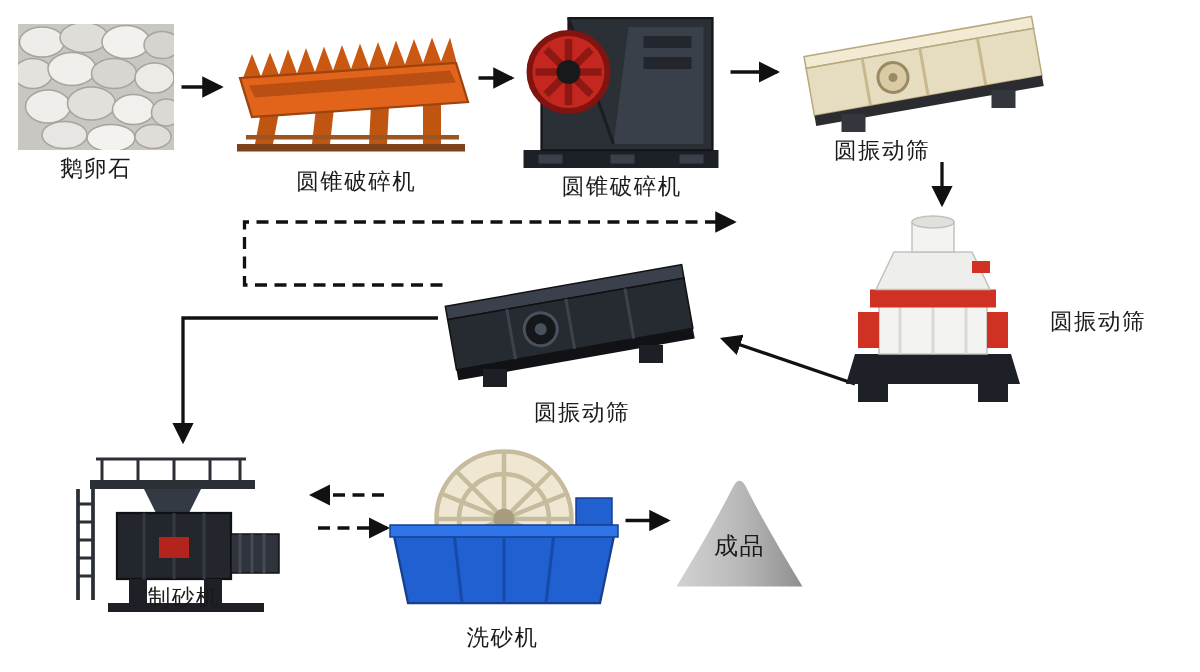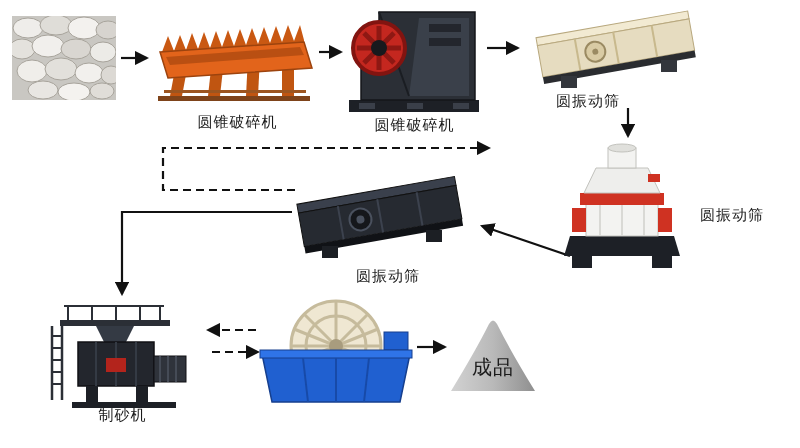--- a/index.html
+++ b/index.html
@@ -224,6 +224,7 @@
     </svg>
   </div>
 
+  <div class="label" style="left:10px;top:104px;width:108px">鹅卵石</div>
   <div class="label" style="left:170px;top:113px;width:135px">圆锥破碎机</div>
   <div class="label" style="left:347px;top:116px;width:135px">圆锥破碎机</div>
   <div class="label" style="left:528px;top:92px;width:120px">圆振动筛</div>

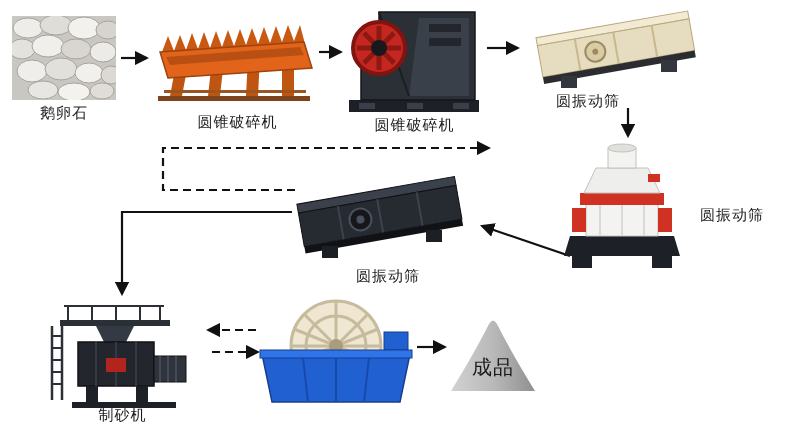--- a/index.html
+++ b/index.html
@@ -231,7 +231,7 @@
   <div class="label" style="left:692px;top:206px;width:80px">圆振动筛</div>
   <div class="label" style="left:328px;top:267px;width:120px">圆振动筛</div>
   <div class="label" style="left:70px;top:406px;width:105px">制砂机</div>
-  <div class="label" style="left:448px;top:356px;width:90px;font-size:20px">成品</div>
+  <div class="label" style="left:448px;top:356px;width:90px;font-size:16px">成品</div>
 
 </div>
 

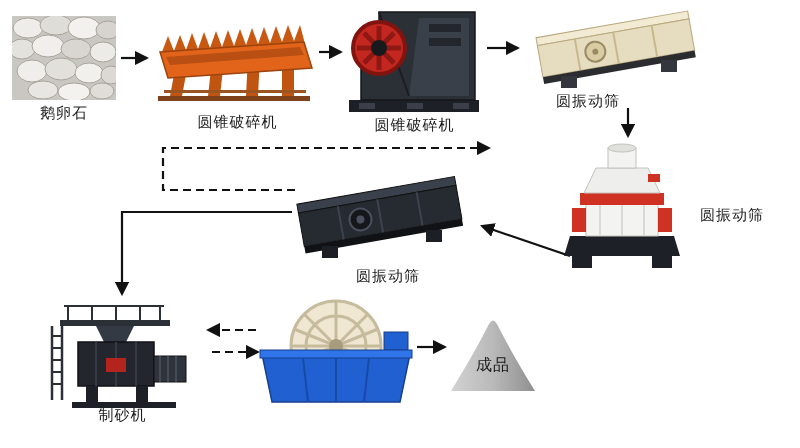--- a/index.html
+++ b/index.html
@@ -230,7 +230,7 @@
   <div class="label" style="left:528px;top:92px;width:120px">圆振动筛</div>
   <div class="label" style="left:692px;top:206px;width:80px">圆振动筛</div>
   <div class="label" style="left:328px;top:267px;width:120px">圆振动筛</div>
-  <div class="label" style="left:70px;top:406px;width:105px">制砂机</div>
+  <div class="label" style="left:70px;top:390px;width:105px">制砂机</div>
   <div class="label" style="left:448px;top:356px;width:90px;font-size:16px">成品</div>
 
 </div>

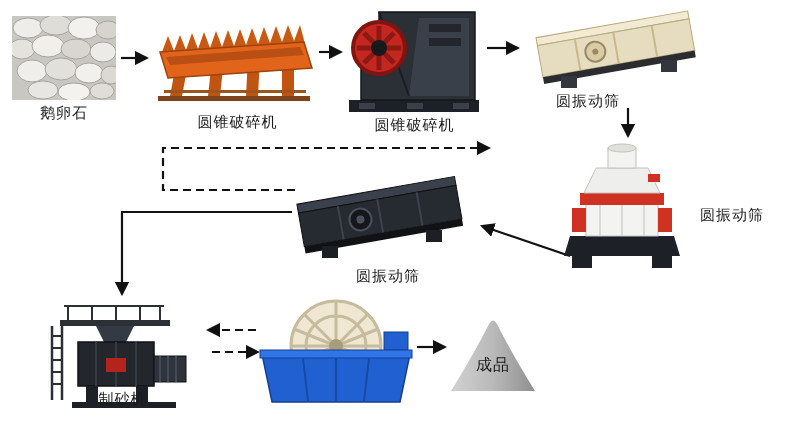--- a/index.html
+++ b/index.html
@@ -231,6 +231,7 @@
   <div class="label" style="left:692px;top:206px;width:80px">圆振动筛</div>
   <div class="label" style="left:328px;top:267px;width:120px">圆振动筛</div>
   <div class="label" style="left:70px;top:390px;width:105px">制砂机</div>
+  <div class="label" style="left:285px;top:417px;width:100px">洗砂机</div>
   <div class="label" style="left:448px;top:356px;width:90px;font-size:16px">成品</div>
 
 </div>

